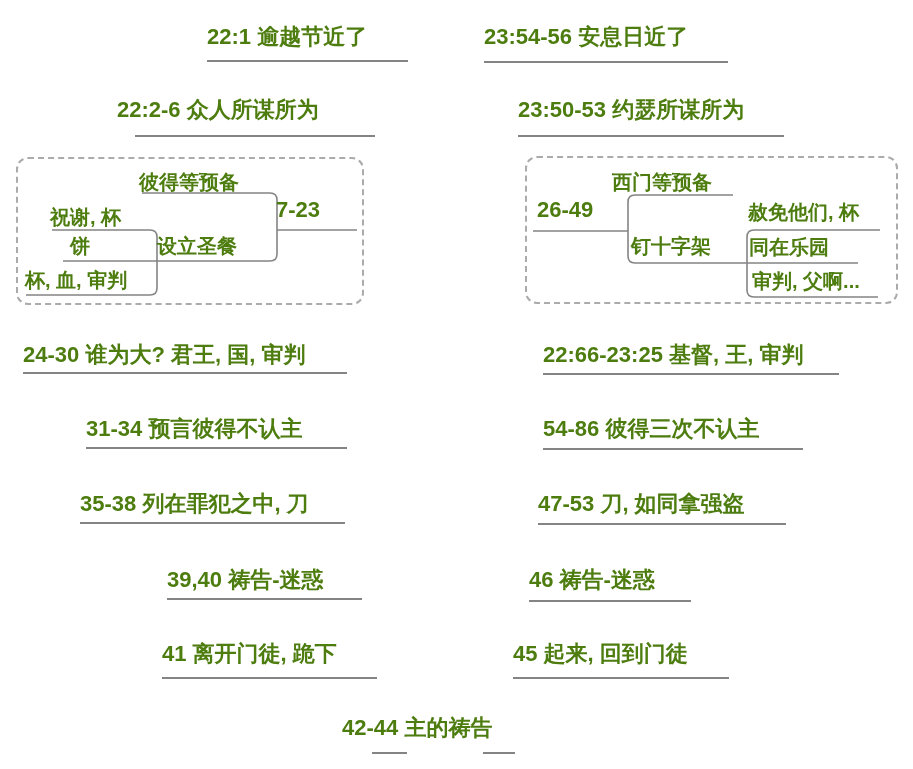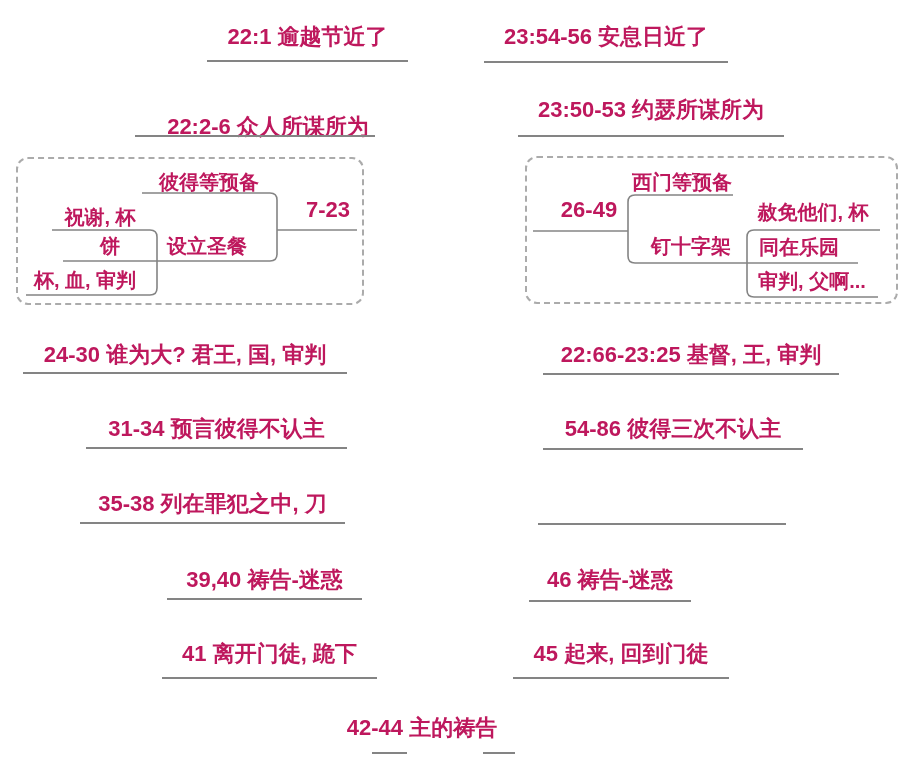--- a/index.html
+++ b/index.html
@@ -14,8 +14,8 @@
     position:absolute;
     white-space:nowrap;
     font-weight:bold;
-    color:#be185d;
-    text-align:center;
+    color:#4d7c0f;
+    text-align:left;
     line-height:1.2;
   }
   .row-label{font-size:22px;}

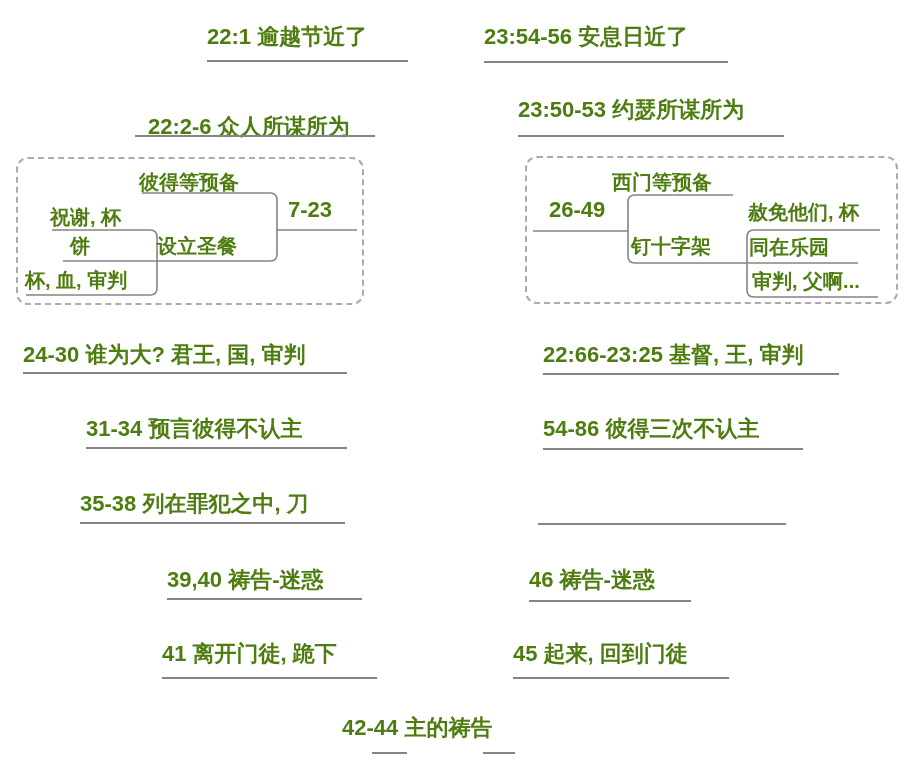--- a/index.html
+++ b/index.html
@@ -42,7 +42,7 @@
   <div class="t row-label" style="left:207px;top:24px;width:201px;">22:1 逾越节近了</div>
   <div class="uline" style="left:207px;top:60px;width:201px;"></div>
 
-  <div class="t row-label" style="left:148px;top:97px;width:240px;margin-top:17px;">22:2-6 众人所谋所为</div>
+  <div class="t row-label" style="left:117px;top:97px;width:240px;">22:2-6 众人所谋所为</div>
   <div class="uline" style="left:135px;top:135px;width:240px;"></div>
 
   <div class="t row-label" style="left:23px;top:342px;width:324px;">24-30 谁为大? 君王, 国, 审判</div>

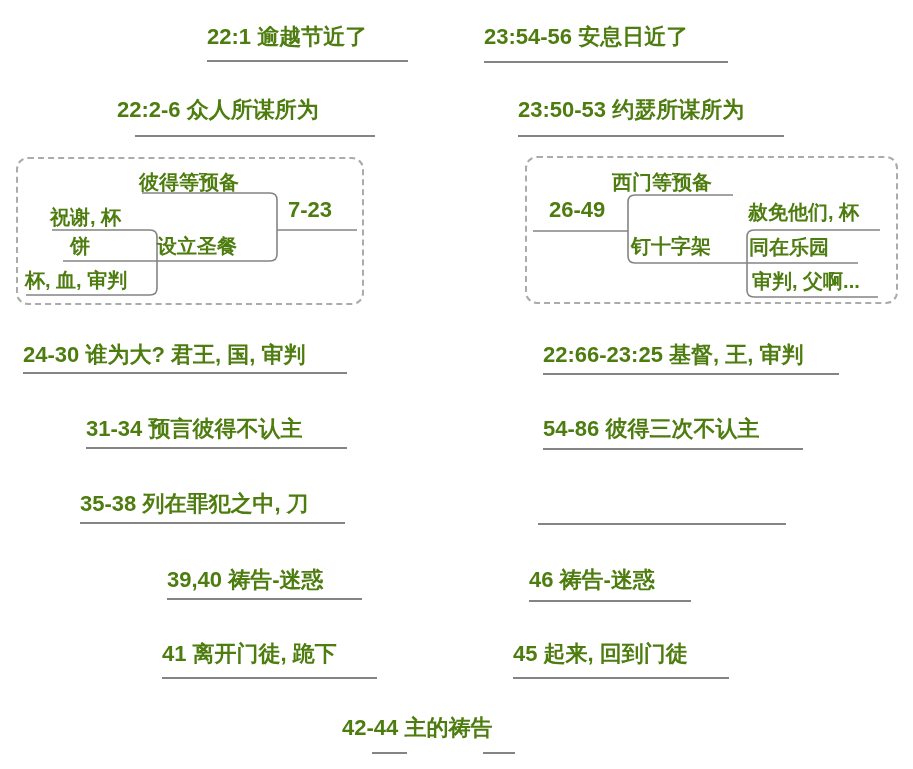--- a/index.html
+++ b/index.html
@@ -20,7 +20,7 @@
   }
   .row-label{font-size:22px;}
   .box-label{font-size:20px;}
-  .range-label{font-size:22px;margin-left:12px;}
+  .range-label{font-size:22px;}
   .uline{
     position:absolute;
     height:2px;

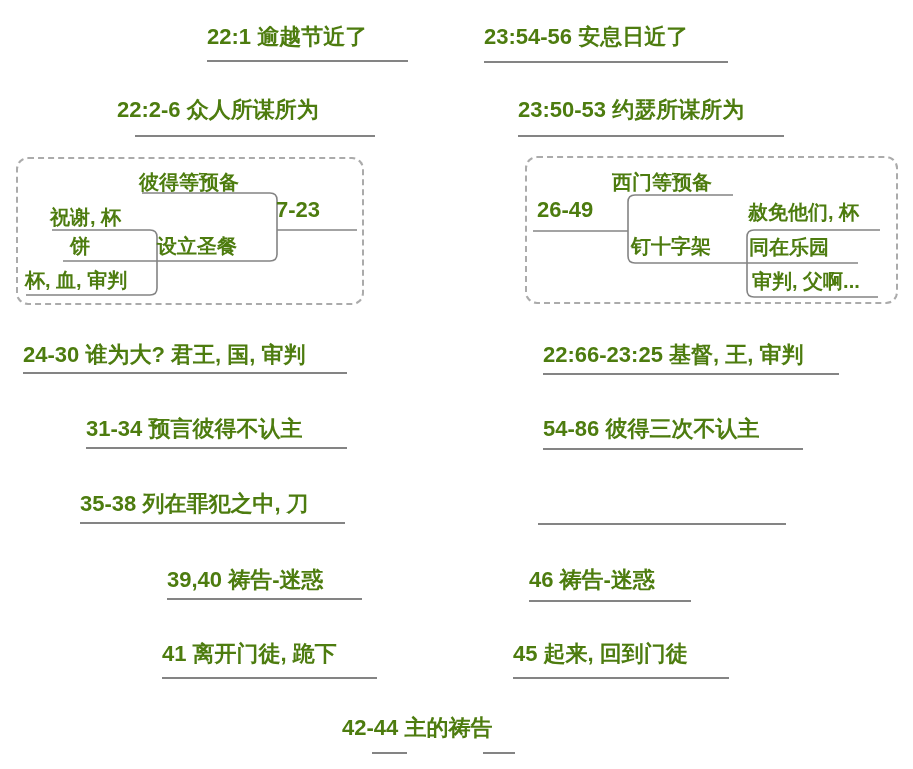--- a/index.html
+++ b/index.html
@@ -72,6 +72,7 @@
   <div class="t row-label" style="left:543px;top:416px;width:260px;">54-86 彼得三次不认主</div>
   <div class="uline" style="left:543px;top:448px;width:260px;"></div>
 
+  <div class="t row-label" style="left:538px;top:491px;width:248px;">47-53 刀, 如同拿强盗</div>
   <div class="uline" style="left:538px;top:523px;width:248px;"></div>
 
   <div class="t row-label" style="left:529px;top:567px;width:162px;">46 祷告-迷惑</div>

